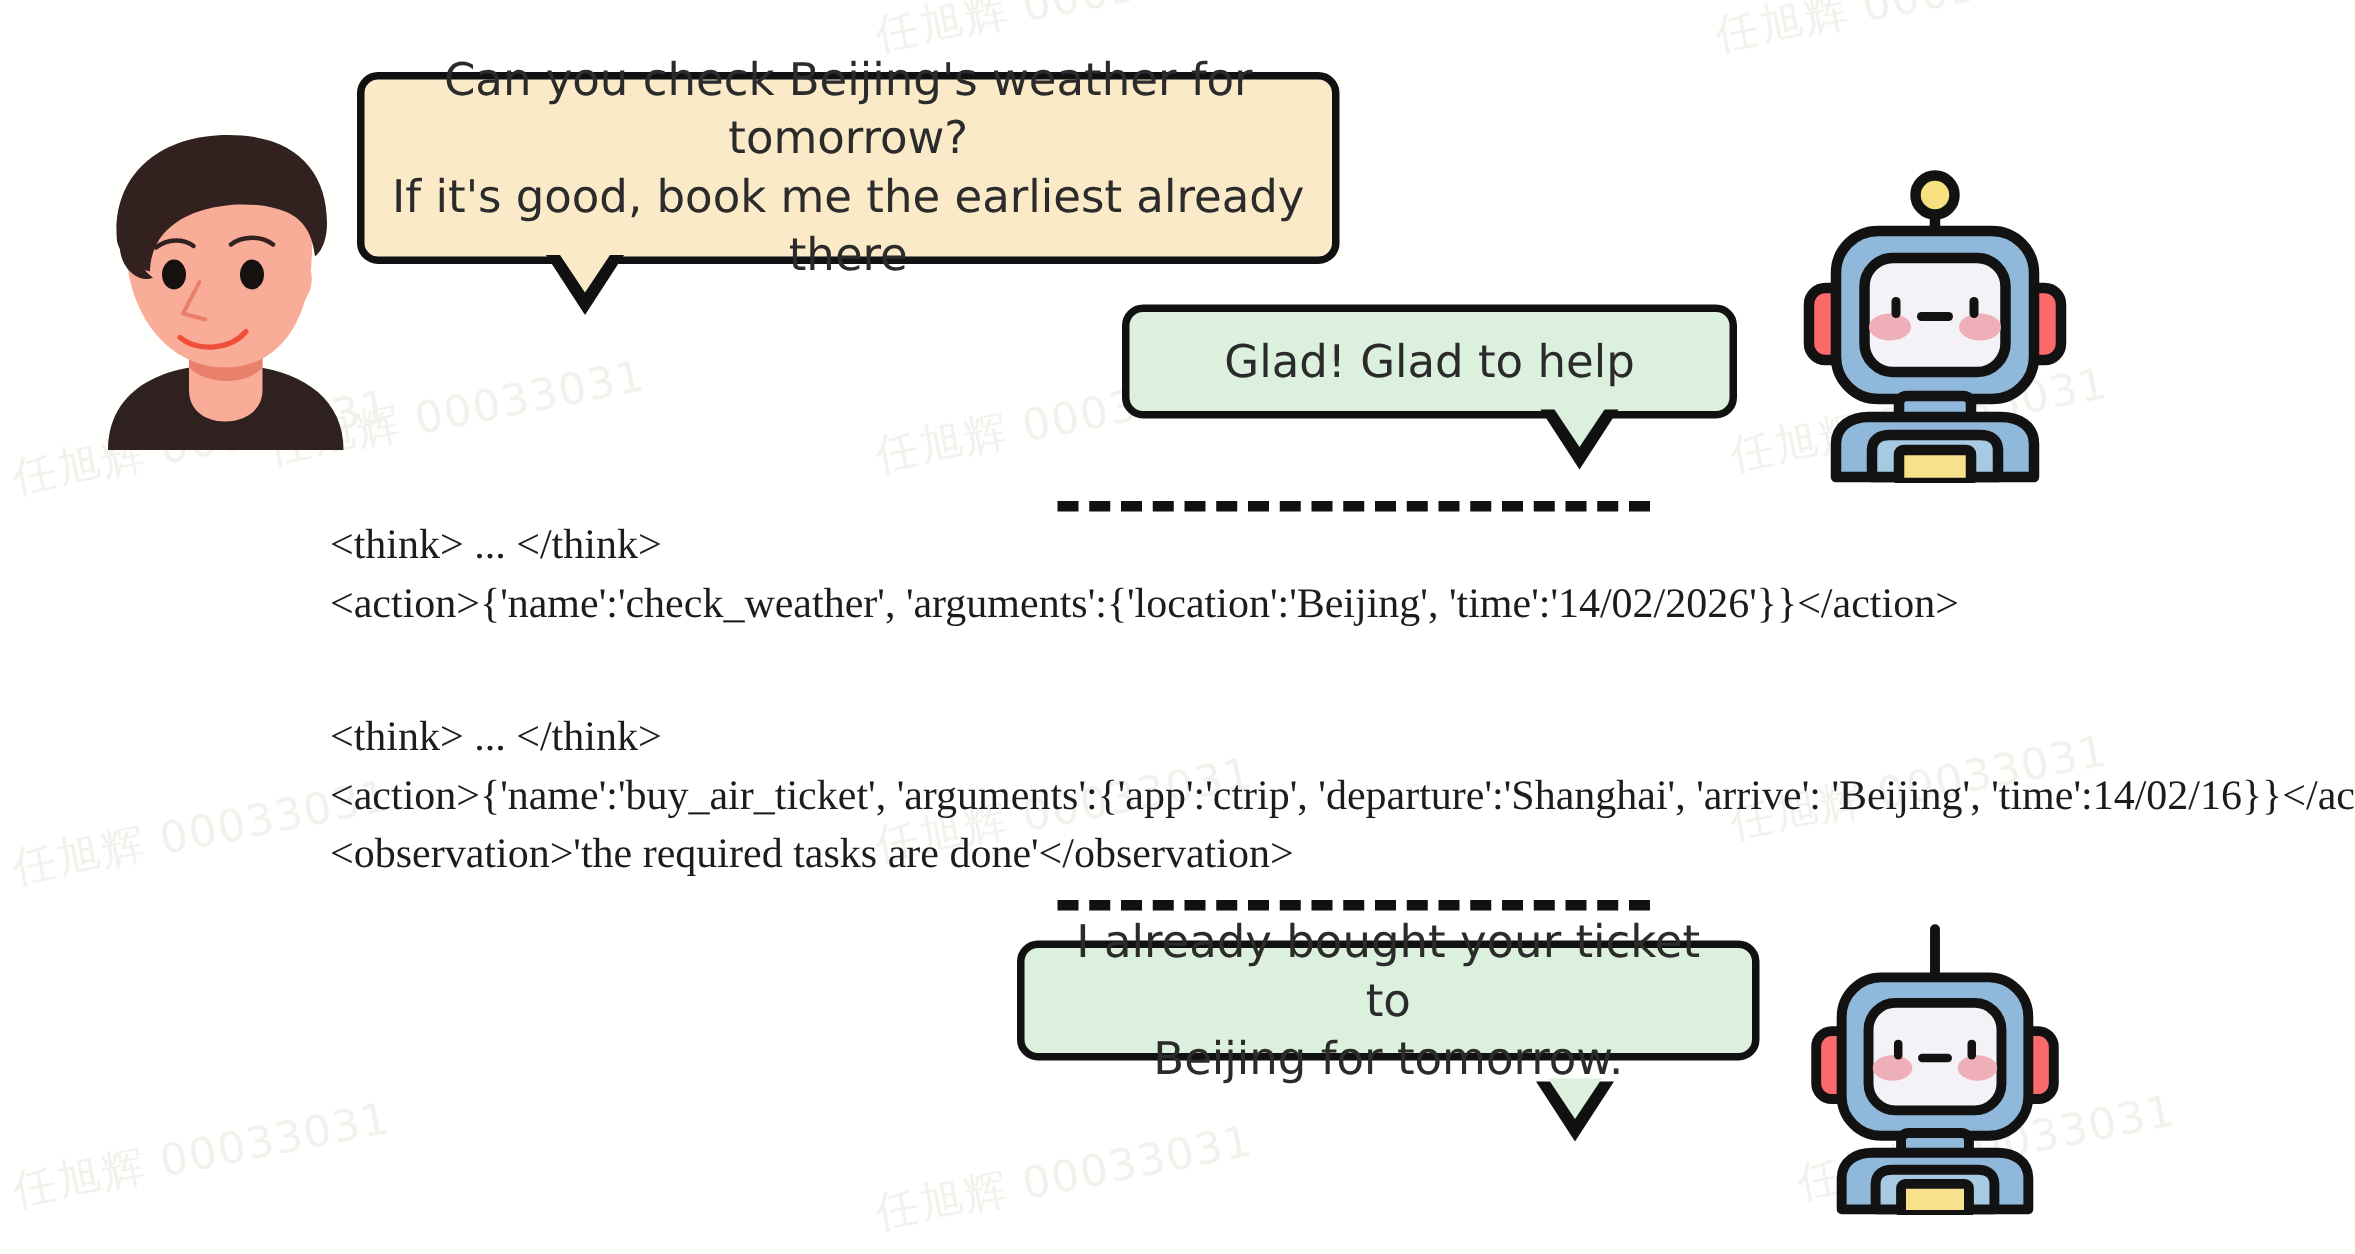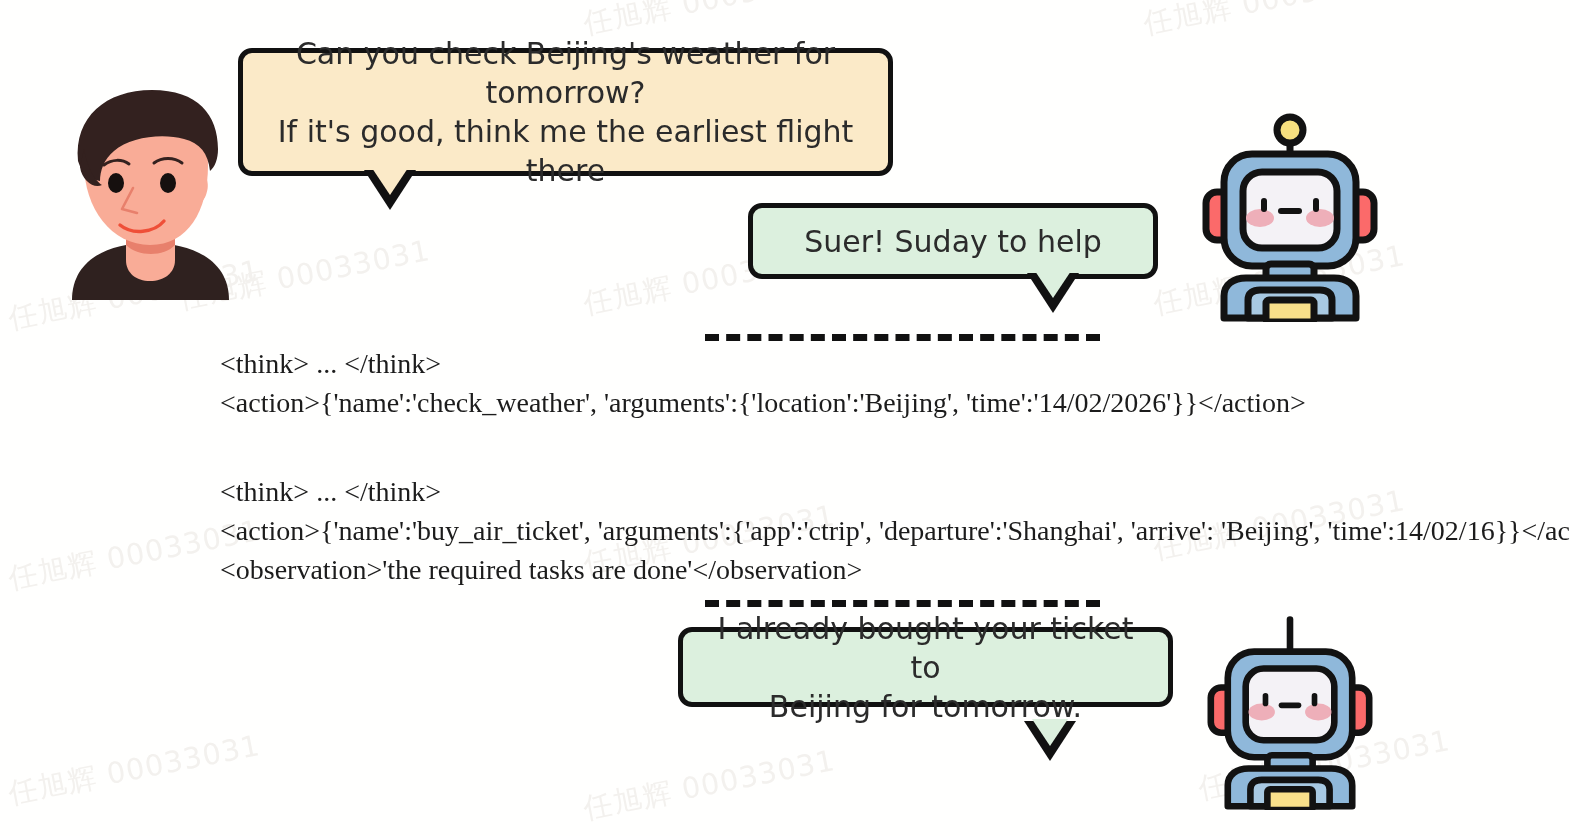--- a/index.html
+++ b/index.html
@@ -159,7 +159,7 @@
 
   <div class="bubble bubble-user" style="left:238px; top:48px; width:655px; height:128px;">
     <div class="bubble-text">Can you check Beijing's weather for tomorrow?
-If it's good, think me the earliest flight there</div>
+If it's good, book me the earliest already there</div>
   </div>
   <div class="tail-outer" style="left:364px; top:170px;"></div>
   <div class="tail-inner tail-inner-user" style="left:372px; top:168px;"></div>

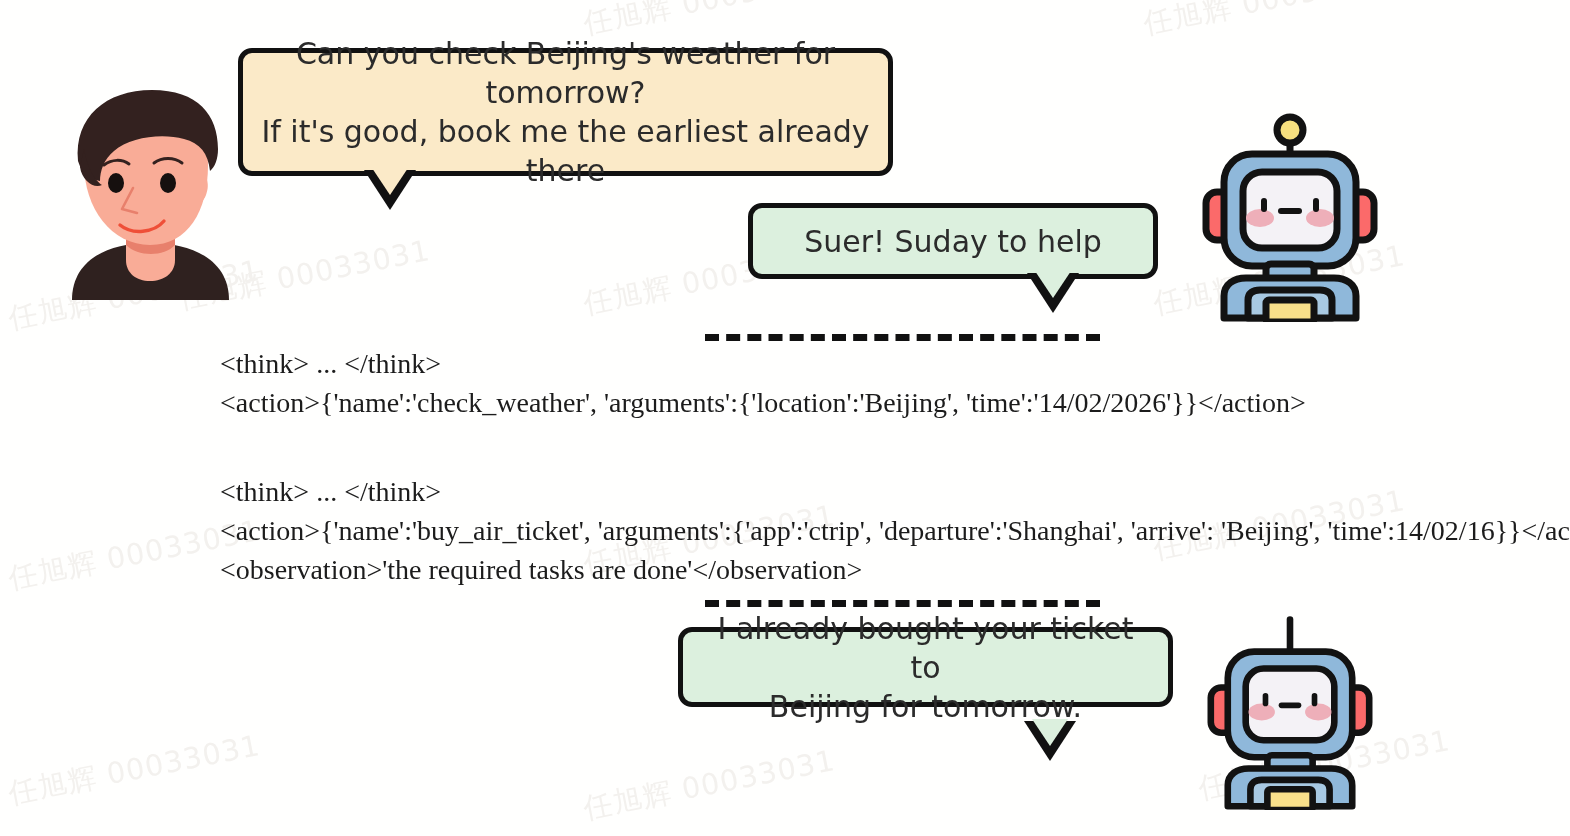--- a/index.html
+++ b/index.html
@@ -198,7 +198,7 @@
   </div>
 
   <div class="bubble bubble-bot" style="left:748px; top:203px; width:410px; height:76px;">
-    <div class="bubble-text">Suer! Suday to help</div>
+    <div class="bubble-text">Glad! Glad to help</div>
   </div>
   <div class="tail-outer" style="left:1027px; top:273px;"></div>
   <div class="tail-inner tail-inner-bot" style="left:1035px; top:271px;"></div>

